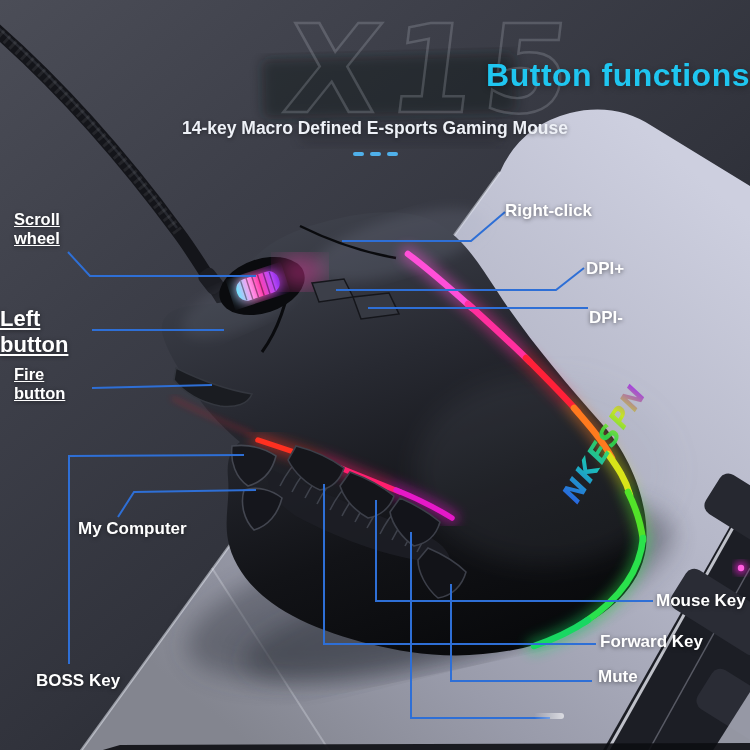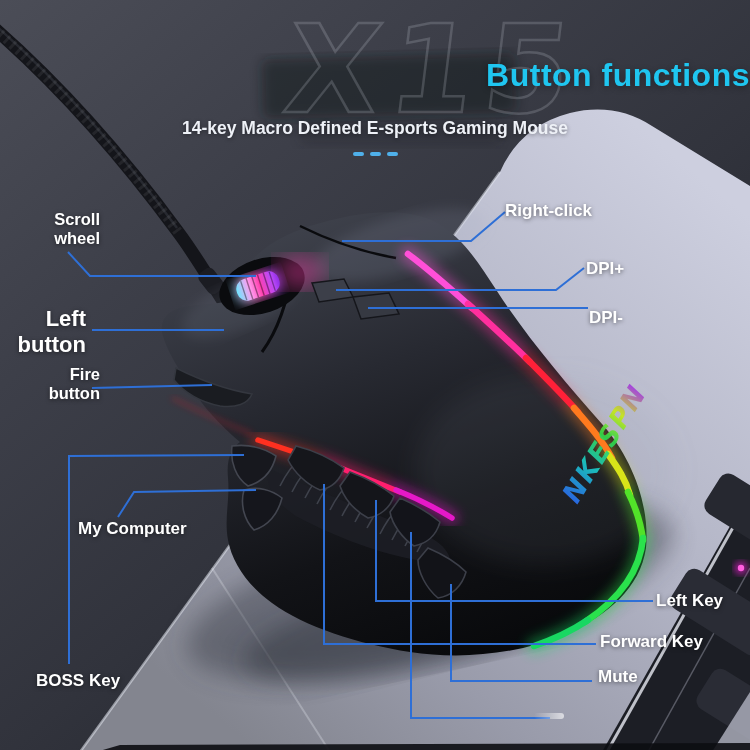--- a/index.html
+++ b/index.html
@@ -25,7 +25,7 @@
     position:absolute;color:#fff;font-weight:bold;font-size:17px;line-height:1.18;
     white-space:pre-line;text-shadow:0 1px 4px rgba(0,0,0,.5);
   }
-  .lbl.center{text-align:right;}
+  .lbl.center{text-align:left;text-decoration:underline;}
   .lbl.small{font-size:11px;line-height:1.25;}
 </style>
 </head>

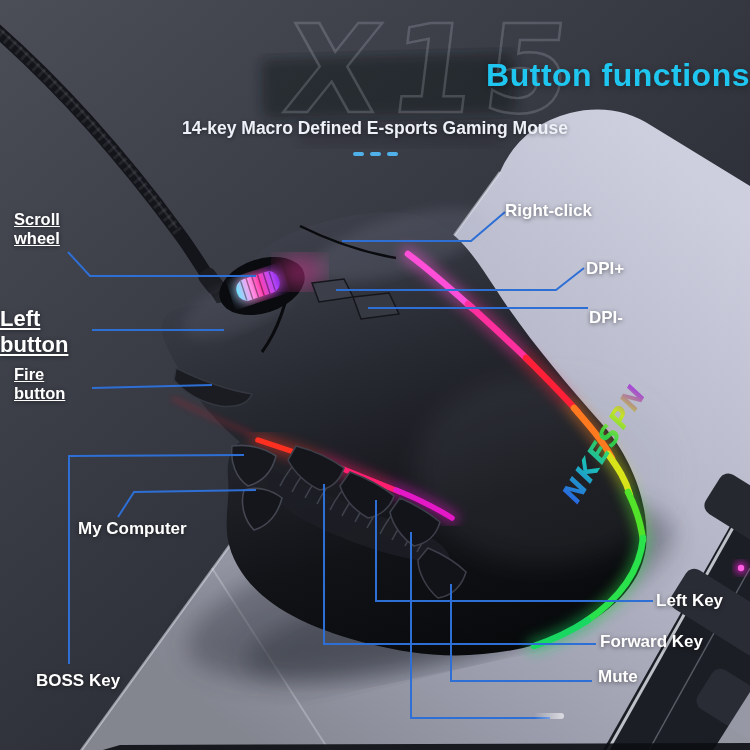--- a/index.html
+++ b/index.html
@@ -254,7 +254,7 @@
 <div class="lbl" style="left:589px;top:308px;font-size:17px">DPI-</div>
 <div class="lbl" style="left:78px;top:519px;font-size:17px">My Computer</div>
 <div class="lbl" style="left:36px;top:671px;font-size:17px">BOSS Key</div>
-<div class="lbl" style="left:656px;top:591px">Left Key</div>
+<div class="lbl" style="left:656px;top:591px">Mouse Key</div>
 <div class="lbl" style="left:600px;top:632px">Forward Key</div>
 <div class="lbl" style="left:598px;top:667px;font-size:17px">Mute</div>
 

